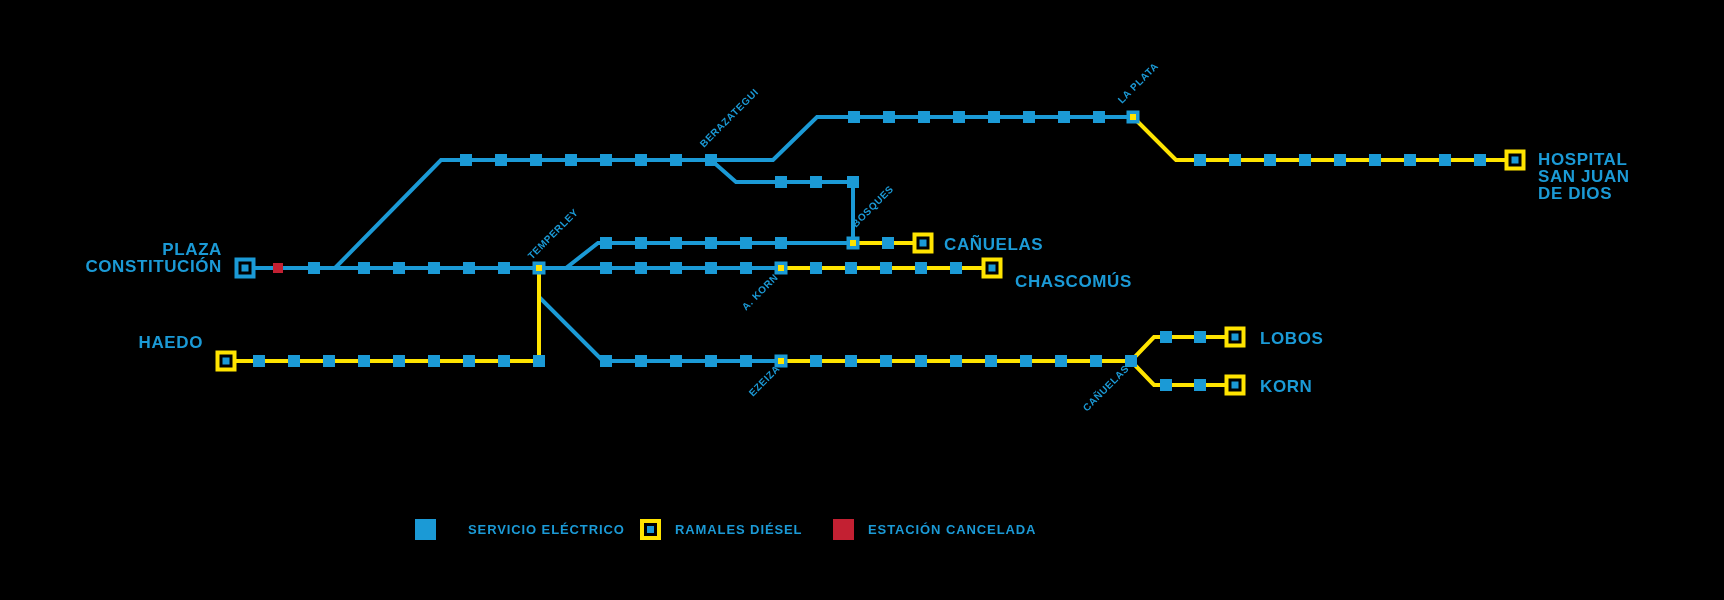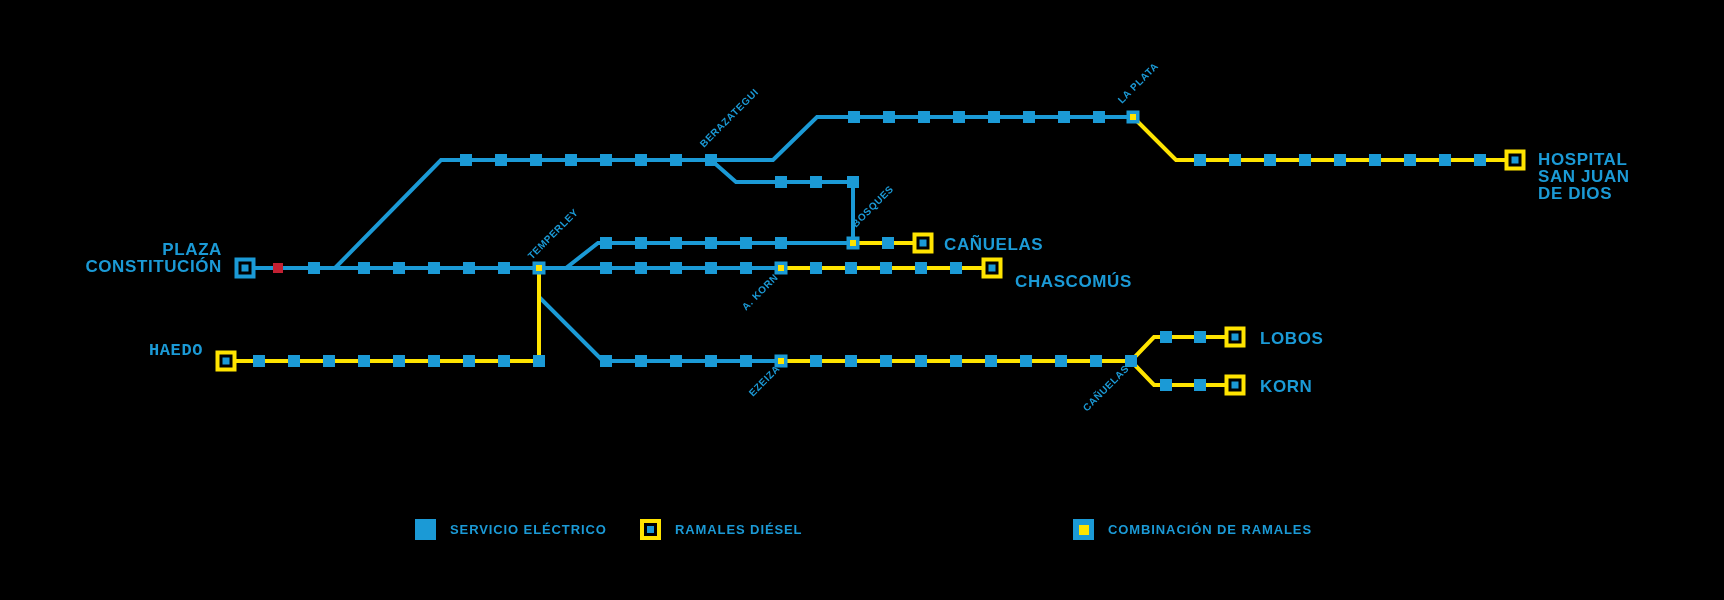--- a/index.html
+++ b/index.html
@@ -359,7 +359,7 @@
     </svg>
   <div id="labels">
       <div class="hlabel" style="top: 241px; right: 1502px; text-align: right;">PLAZA<br>CONSTITUCIÓN</div>
-      <div class="hlabel" style="top: 342px; right: 1521px; text-align: right; font-family: Liberation Mono, monospace;">HAEDO</div>
+      <div class="hlabel" style="top: 334px; right: 1521px; text-align: right;">HAEDO</div>
       <div class="hlabel" style="top: 236px; left: 944px;">CAÑUELAS</div>
       <div class="hlabel" style="top: 261px; left: 1015px; margin-top: 12px;">CHASCOMÚS</div>
       <div class="hlabel" style="top: 330px; left: 1260px;">LOBOS</div>

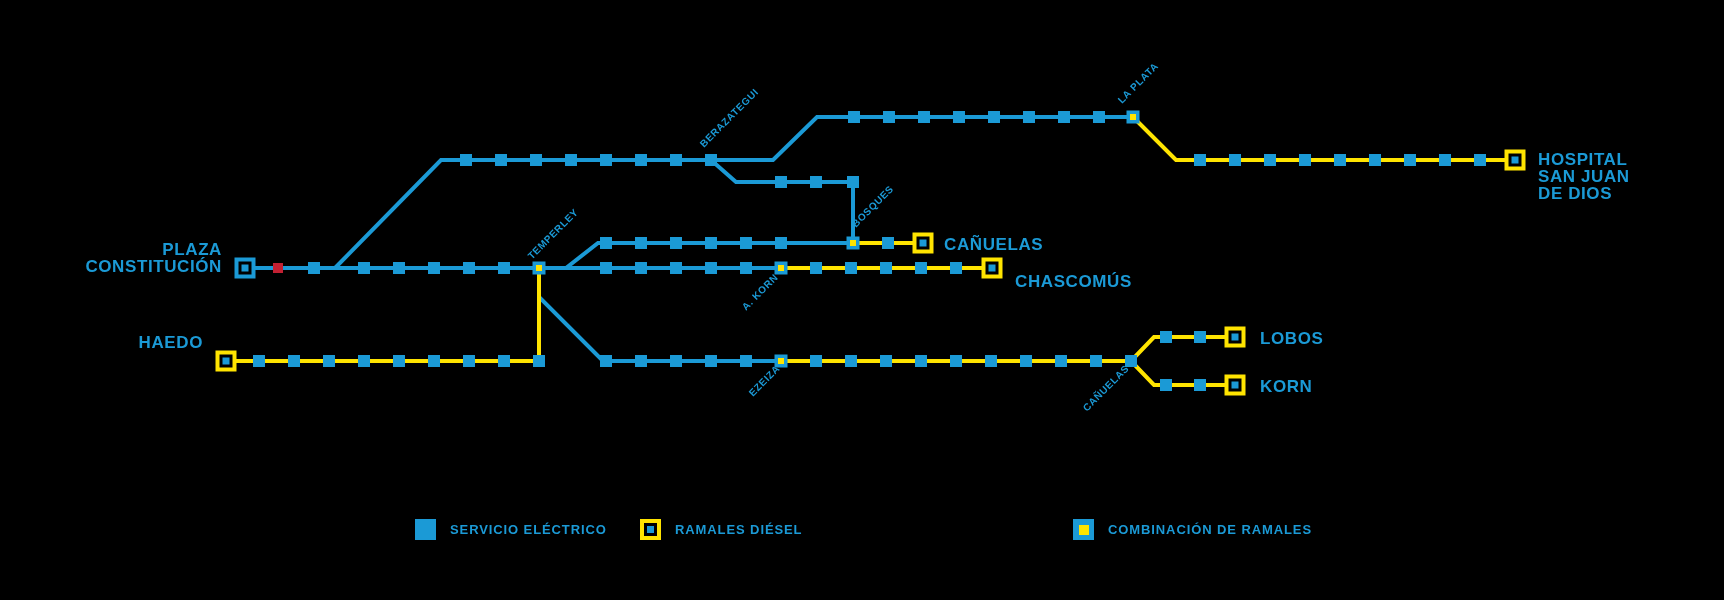--- a/index.html
+++ b/index.html
@@ -374,7 +374,7 @@
       <div class="rlabel" style="left: 1089px; top: 402px;">CAÑUELAS</div>
     </div>
   <div id="legend">
-      <div class="legend-item" style="left: 415px; top: 519px;">
+      <div class="legend-item" style="left: 415px; top: 519px; gap: 18px;">
         <span class="lm" style="background: rgb(27, 154, 214);"></span>
         <span class="legend-label">SERVICIO ELÉCTRICO</span>
       </div>

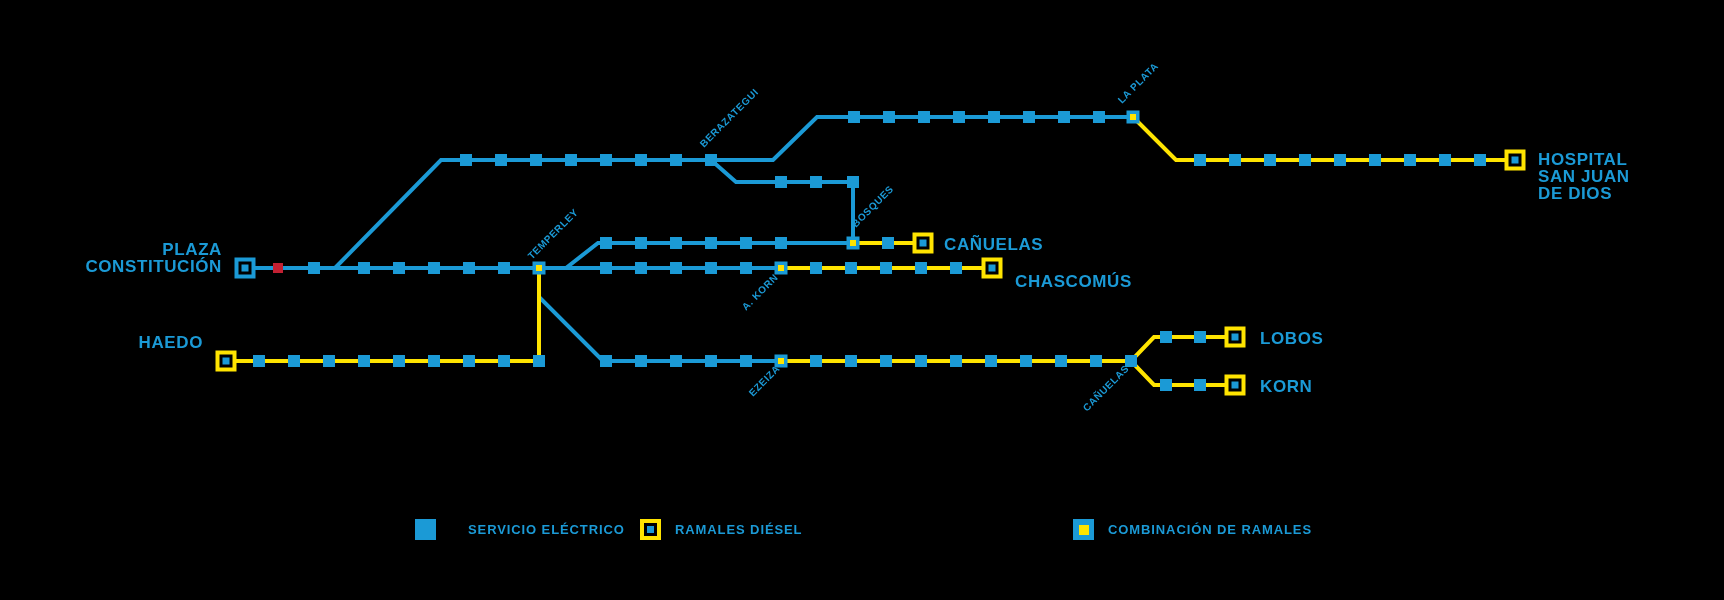--- a/index.html
+++ b/index.html
@@ -386,6 +386,10 @@
         </span>
         <span class="legend-label">RAMALES DIÉSEL</span>
       </div>
+      <div class="legend-item" style="left: 833px; top: 519px;">
+        <span class="lm" style="background: rgb(195, 32, 50);"></span>
+        <span class="legend-label">ESTACIÓN CANCELADA</span>
+      </div>
       <div class="legend-item" style="left: 1073px; top: 519px;">
         <span class="lm" style="background: rgb(27, 154, 214);">
           <span style="width: 10px; height: 10px; background: rgb(255, 228, 0);"></span>

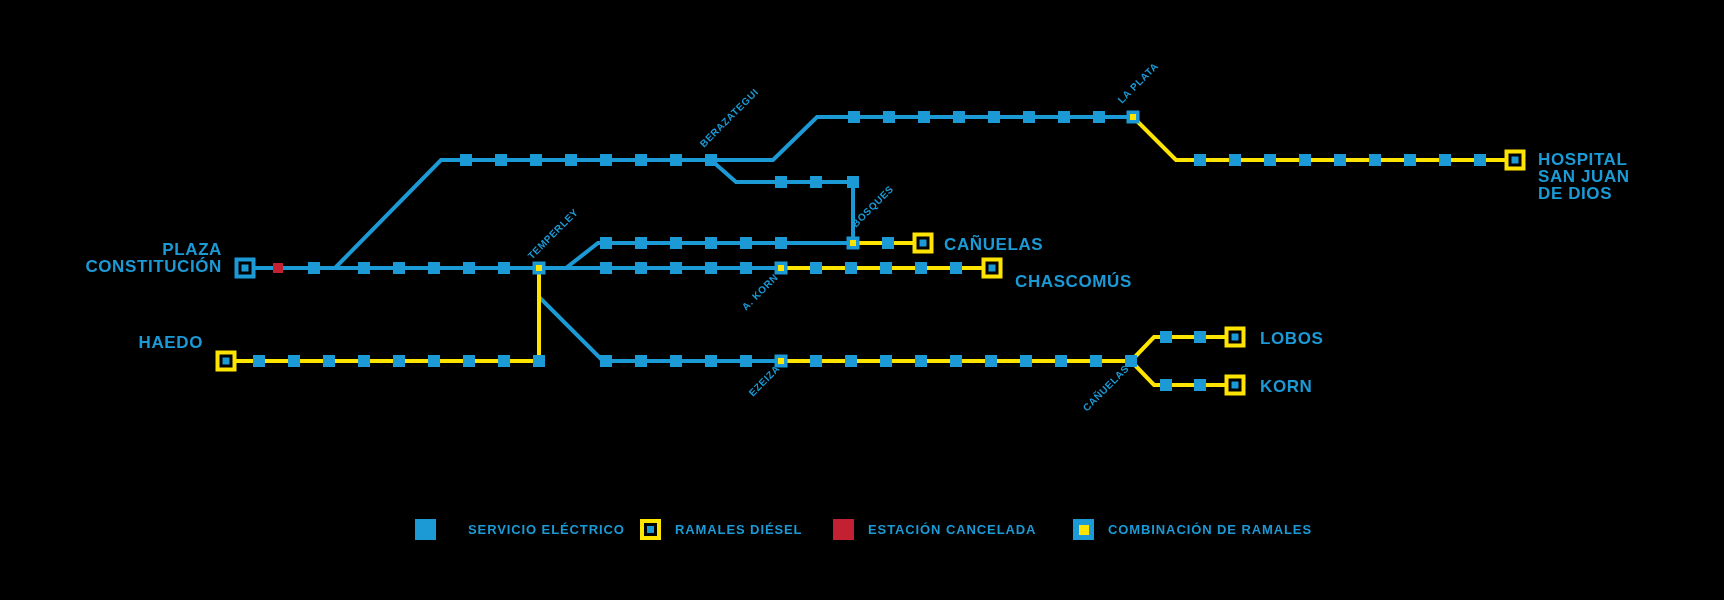--- a/index.html
+++ b/index.html
@@ -390,12 +390,6 @@
         <span class="lm" style="background: rgb(195, 32, 50);"></span>
         <span class="legend-label">ESTACIÓN CANCELADA</span>
       </div>
-      <div class="legend-item" style="left: 1073px; top: 519px;">
-        <span class="lm" style="background: rgb(27, 154, 214);">
-          <span style="width: 10px; height: 10px; background: rgb(255, 228, 0);"></span>
-        </span>
-        <span class="legend-label">COMBINACIÓN DE RAMALES</span>
-      </div>
     </div>
 </div>
 

